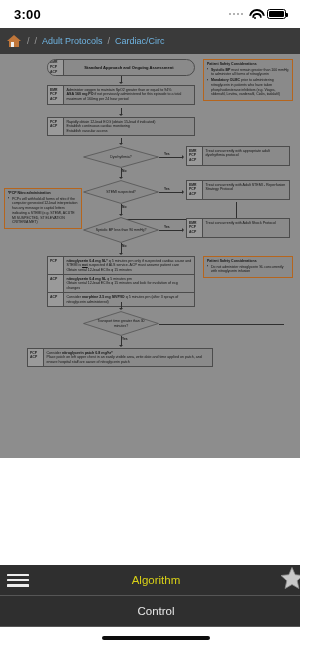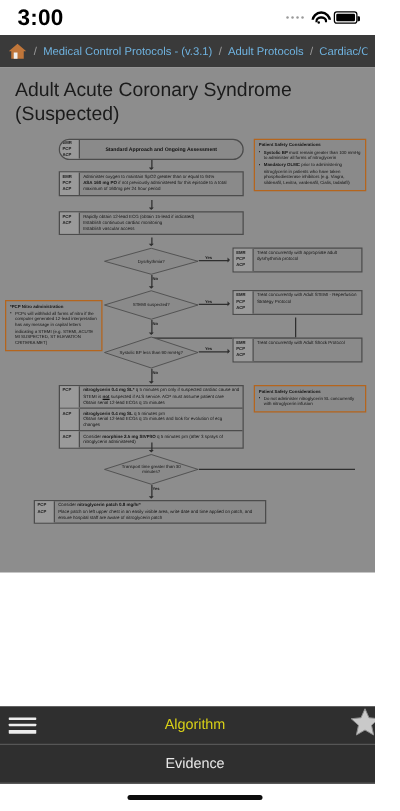--- a/index.html
+++ b/index.html
@@ -16,7 +16,7 @@
     height: 28px; background: #fff; display: flex; align-items: center;
     justify-content: space-between; padding: 0 14px;
   }
-  .sb-time { font-size: 18px; font-weight: bold; color: #000; letter-spacing: .2px; }
+  .sb-time { font-size: 13px; font-weight: bold; color: #000; letter-spacing: .2px; }
   .sb-right { display: flex; align-items: center; gap: 5px; }
   .sb-dots { display: flex; gap: 1.5px; align-items: center; }
   .sb-dots i { width: 2.5px; height: 2.5px; background: #9a9a9a; border-radius: 50%; display: block; }

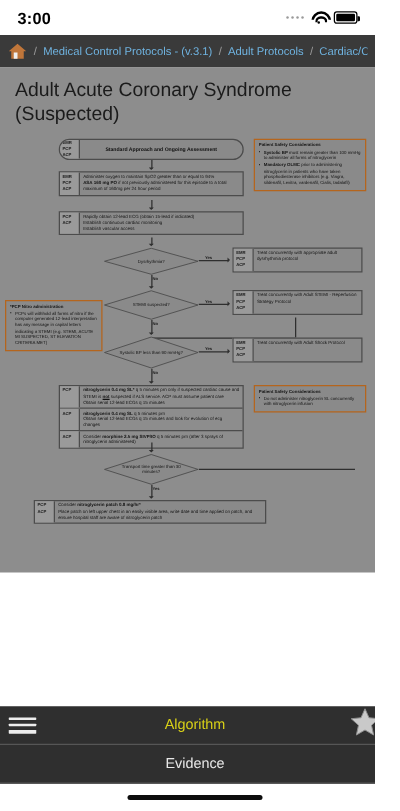--- a/index.html
+++ b/index.html
@@ -149,7 +149,6 @@
         </svg>
     </span>
     <span class="crumb-sep">/</span>
-    <span class="crumb">Medical Control Protocols - (v.3.1)</span>
     <span class="crumb-sep">/</span>
     <span class="crumb">Adult Protocols</span>
     <span class="crumb-sep">/</span>

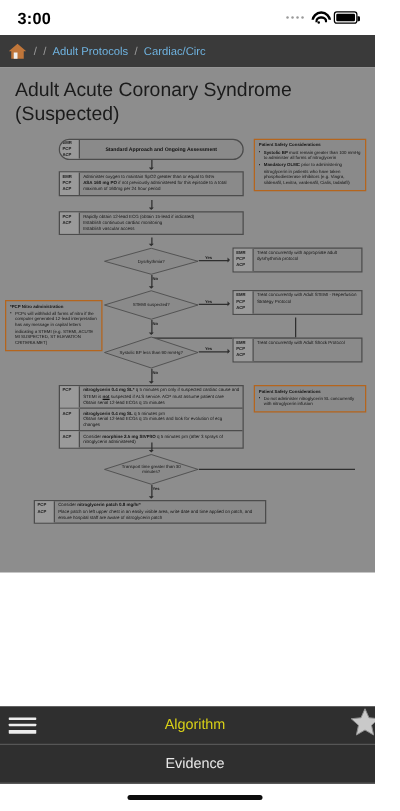--- a/index.html
+++ b/index.html
@@ -156,7 +156,6 @@
   </div>
 
   <div class="content">
-    <div class="title">Adult Acute Coronary Syndrome (Suspected)</div>
 
     <div class="flow">
 

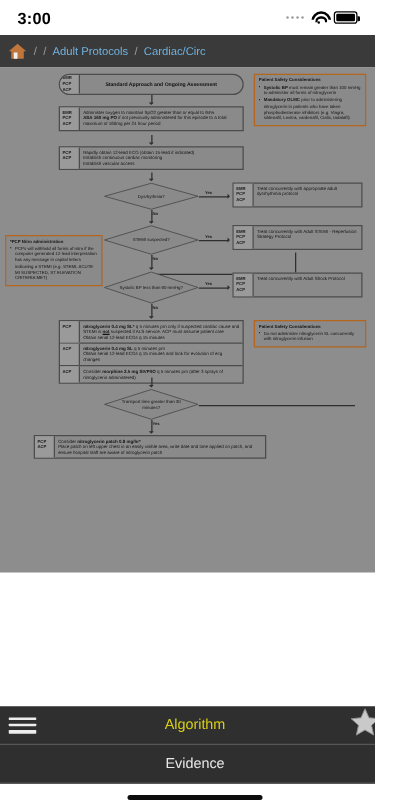--- a/index.html
+++ b/index.html
@@ -339,7 +339,7 @@
       </span>
     </div>
     <div class="menu-row">
-      <span class="menu-label">Evidence</span>
+      <span class="menu-label">Control</span>
     </div>
     <div class="homebar-wrap">
       <div class="homebar"></div>

